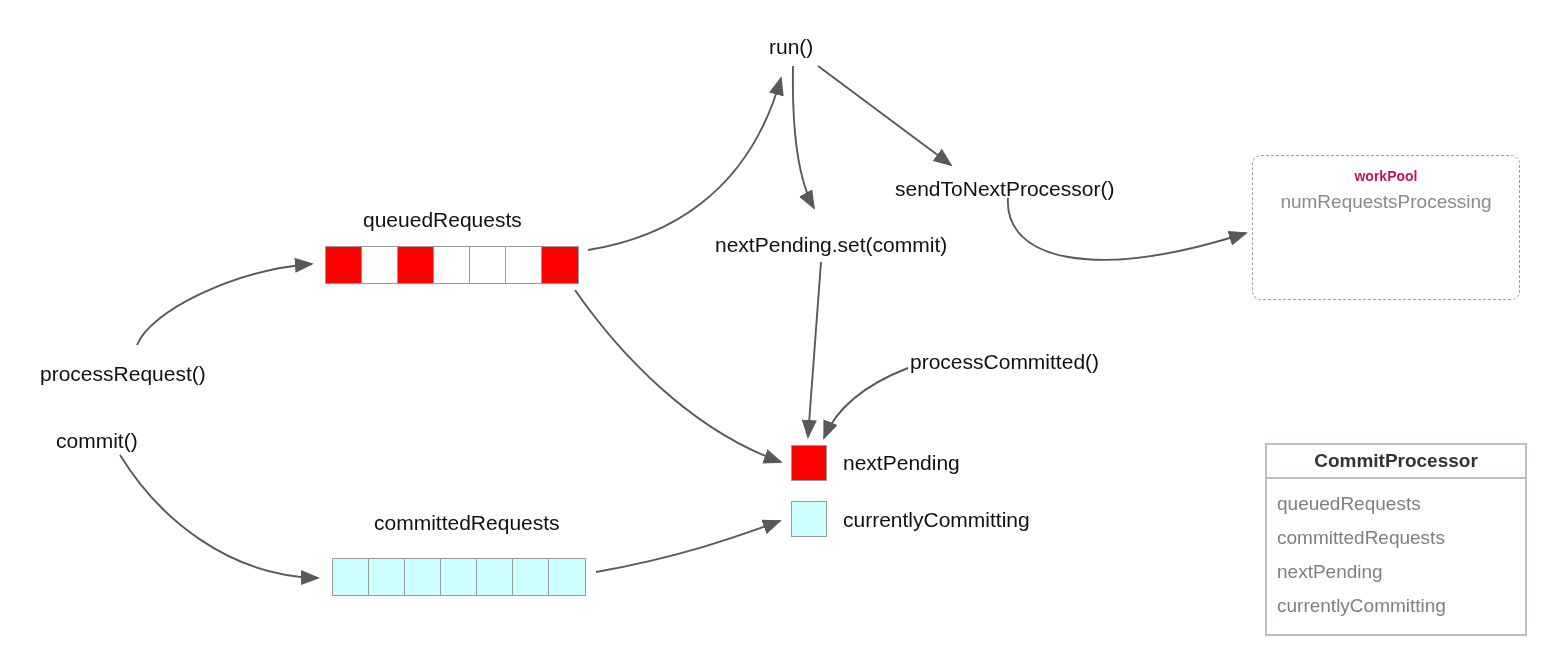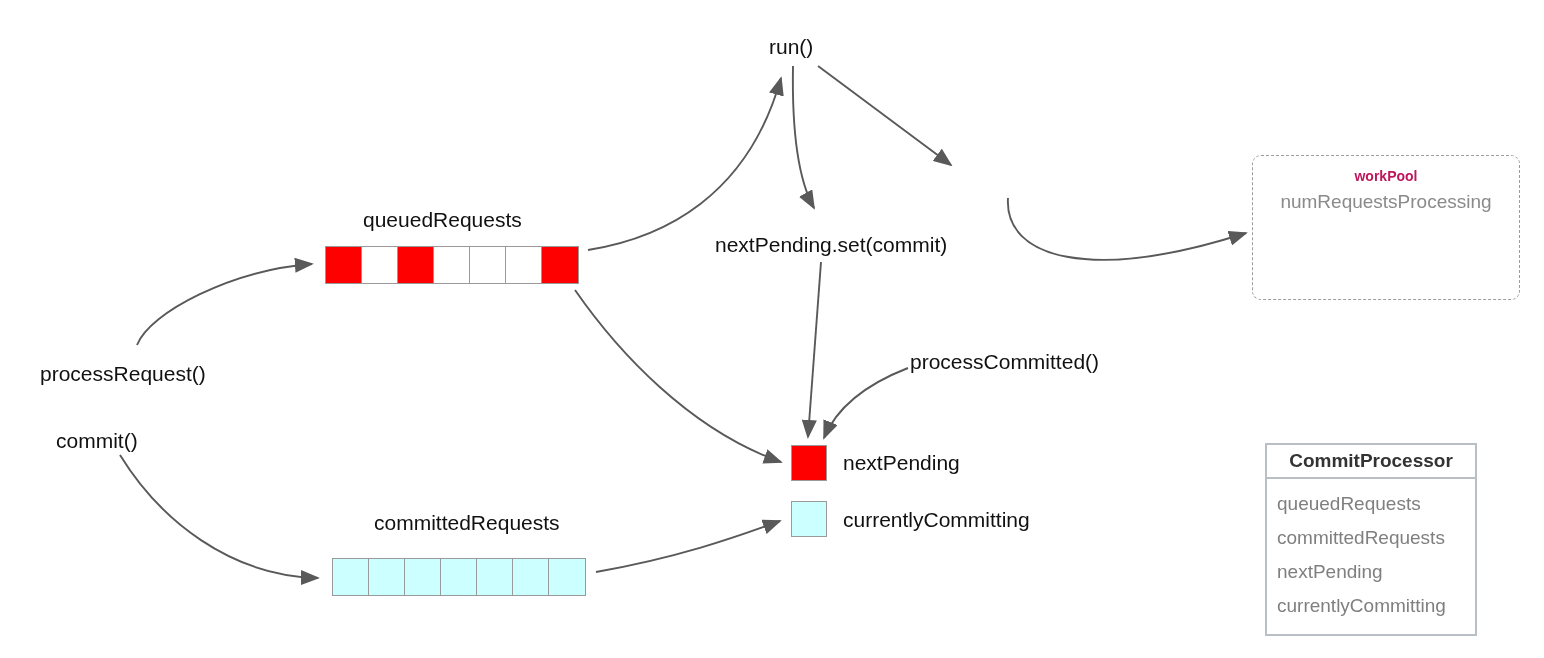--- a/index.html
+++ b/index.html
@@ -160,6 +160,7 @@
 
   <div class="lbl" style="left:769px; top:36px;">run()</div>
 
+  <div class="lbl" style="left:895px; top:178px;">sendToNextProcessor()</div>
 
   <div class="lbl" style="left:715px; top:234px;">nextPending.set(commit)</div>
 

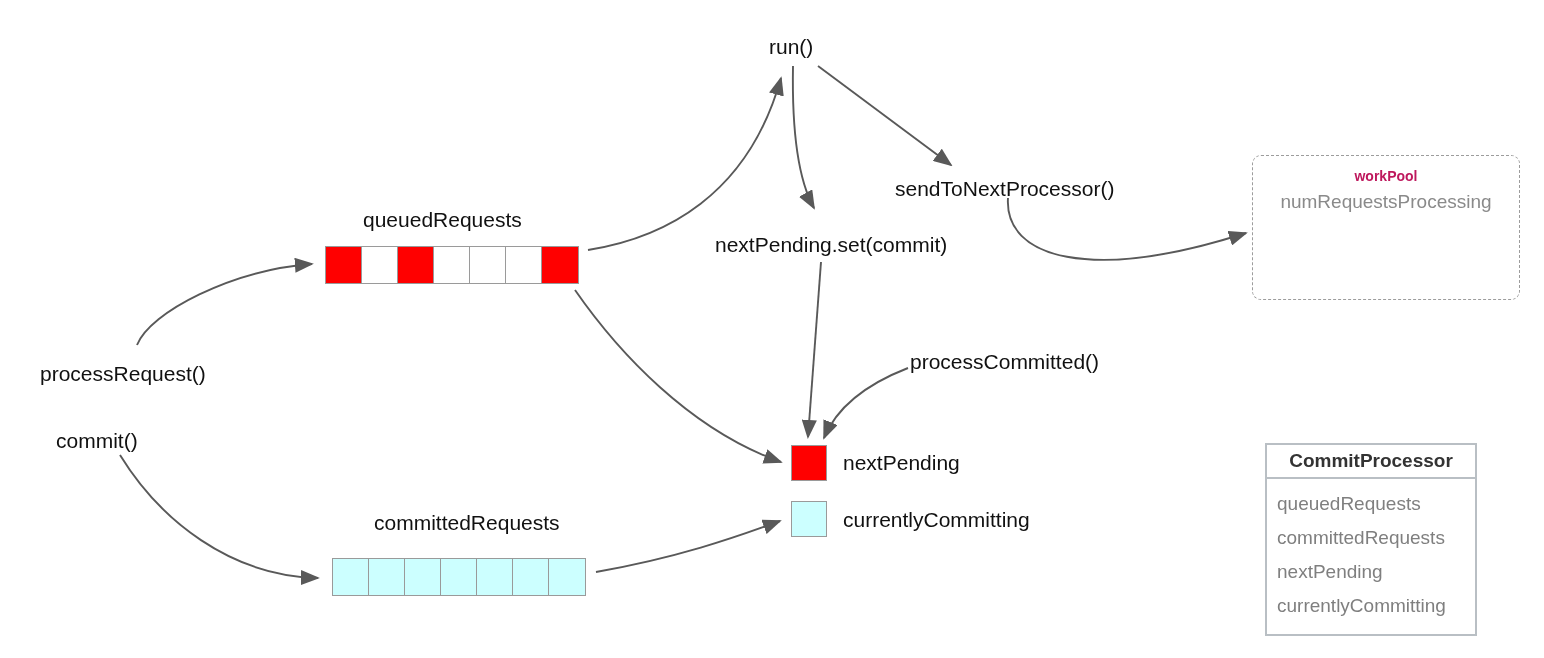--- a/index.html
+++ b/index.html
@@ -100,7 +100,7 @@
     position: absolute;
     left: 1265px;
     top: 443px;
-    width: 212px;
+    width: 262px;
     box-sizing: border-box;
     border: 2px solid #b9bfc4;
     background: #ffffff;

